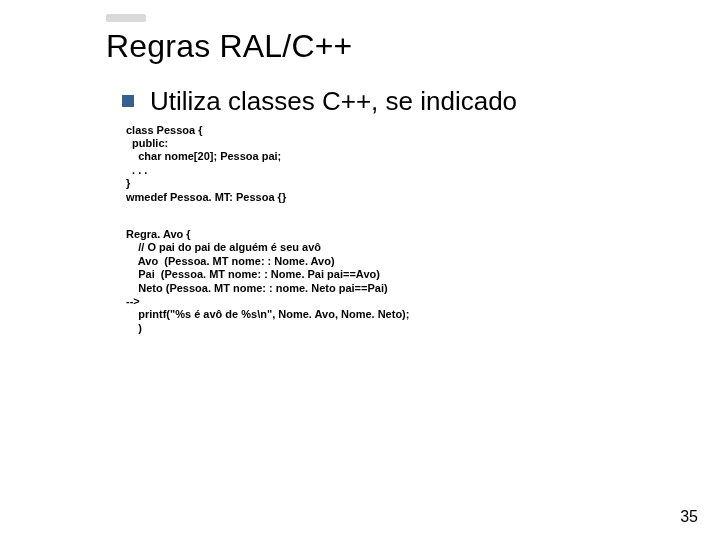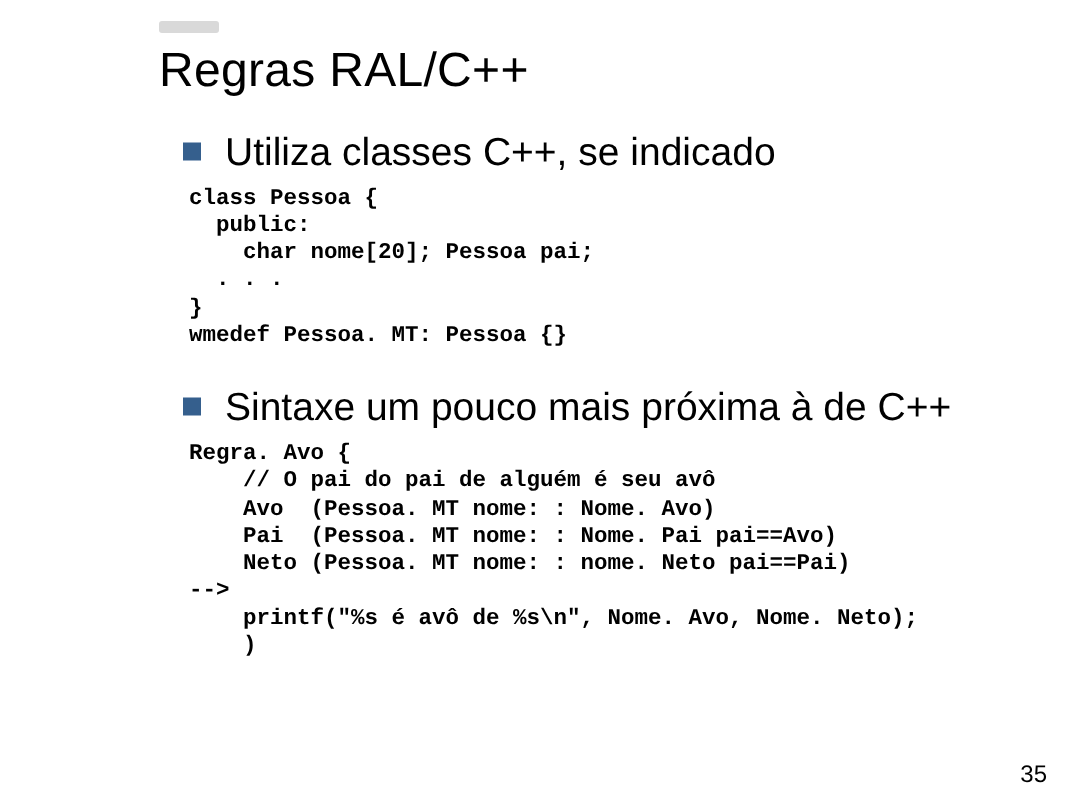--- a/index.html
+++ b/index.html
@@ -54,8 +54,8 @@
     line-height: 1.1;
   }
   .codeblock {
-    font-family: Liberation Mono, monospace;
-    font-size: 15px;
+    font-family: Liberation Sans, sans-serif;
+    font-size: 11px;
     font-weight: bold;
     white-space: pre;
     margin: 8px 0 24px 46px;

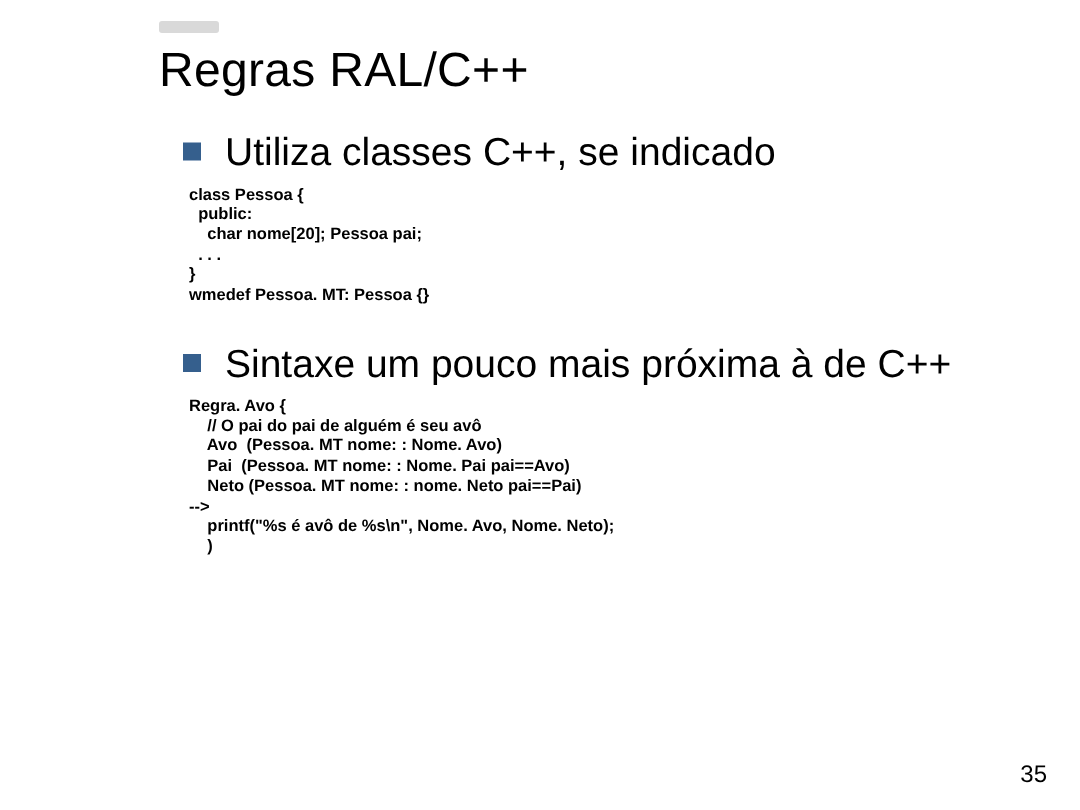--- a/index.html
+++ b/index.html
@@ -88,10 +88,6 @@
 }
 wmedef Pessoa. MT: Pessoa {}</div>
 
-  <div class="bullet-row">
-    <div class="bullet"></div>
-    <div class="bullet-text">Sintaxe um pouco mais próxima à de C++</div>
-  </div>
   <div class="codeblock">Regra. Avo {
     // O pai do pai de alguém é seu avô
     Avo  (Pessoa. MT nome: : Nome. Avo)

